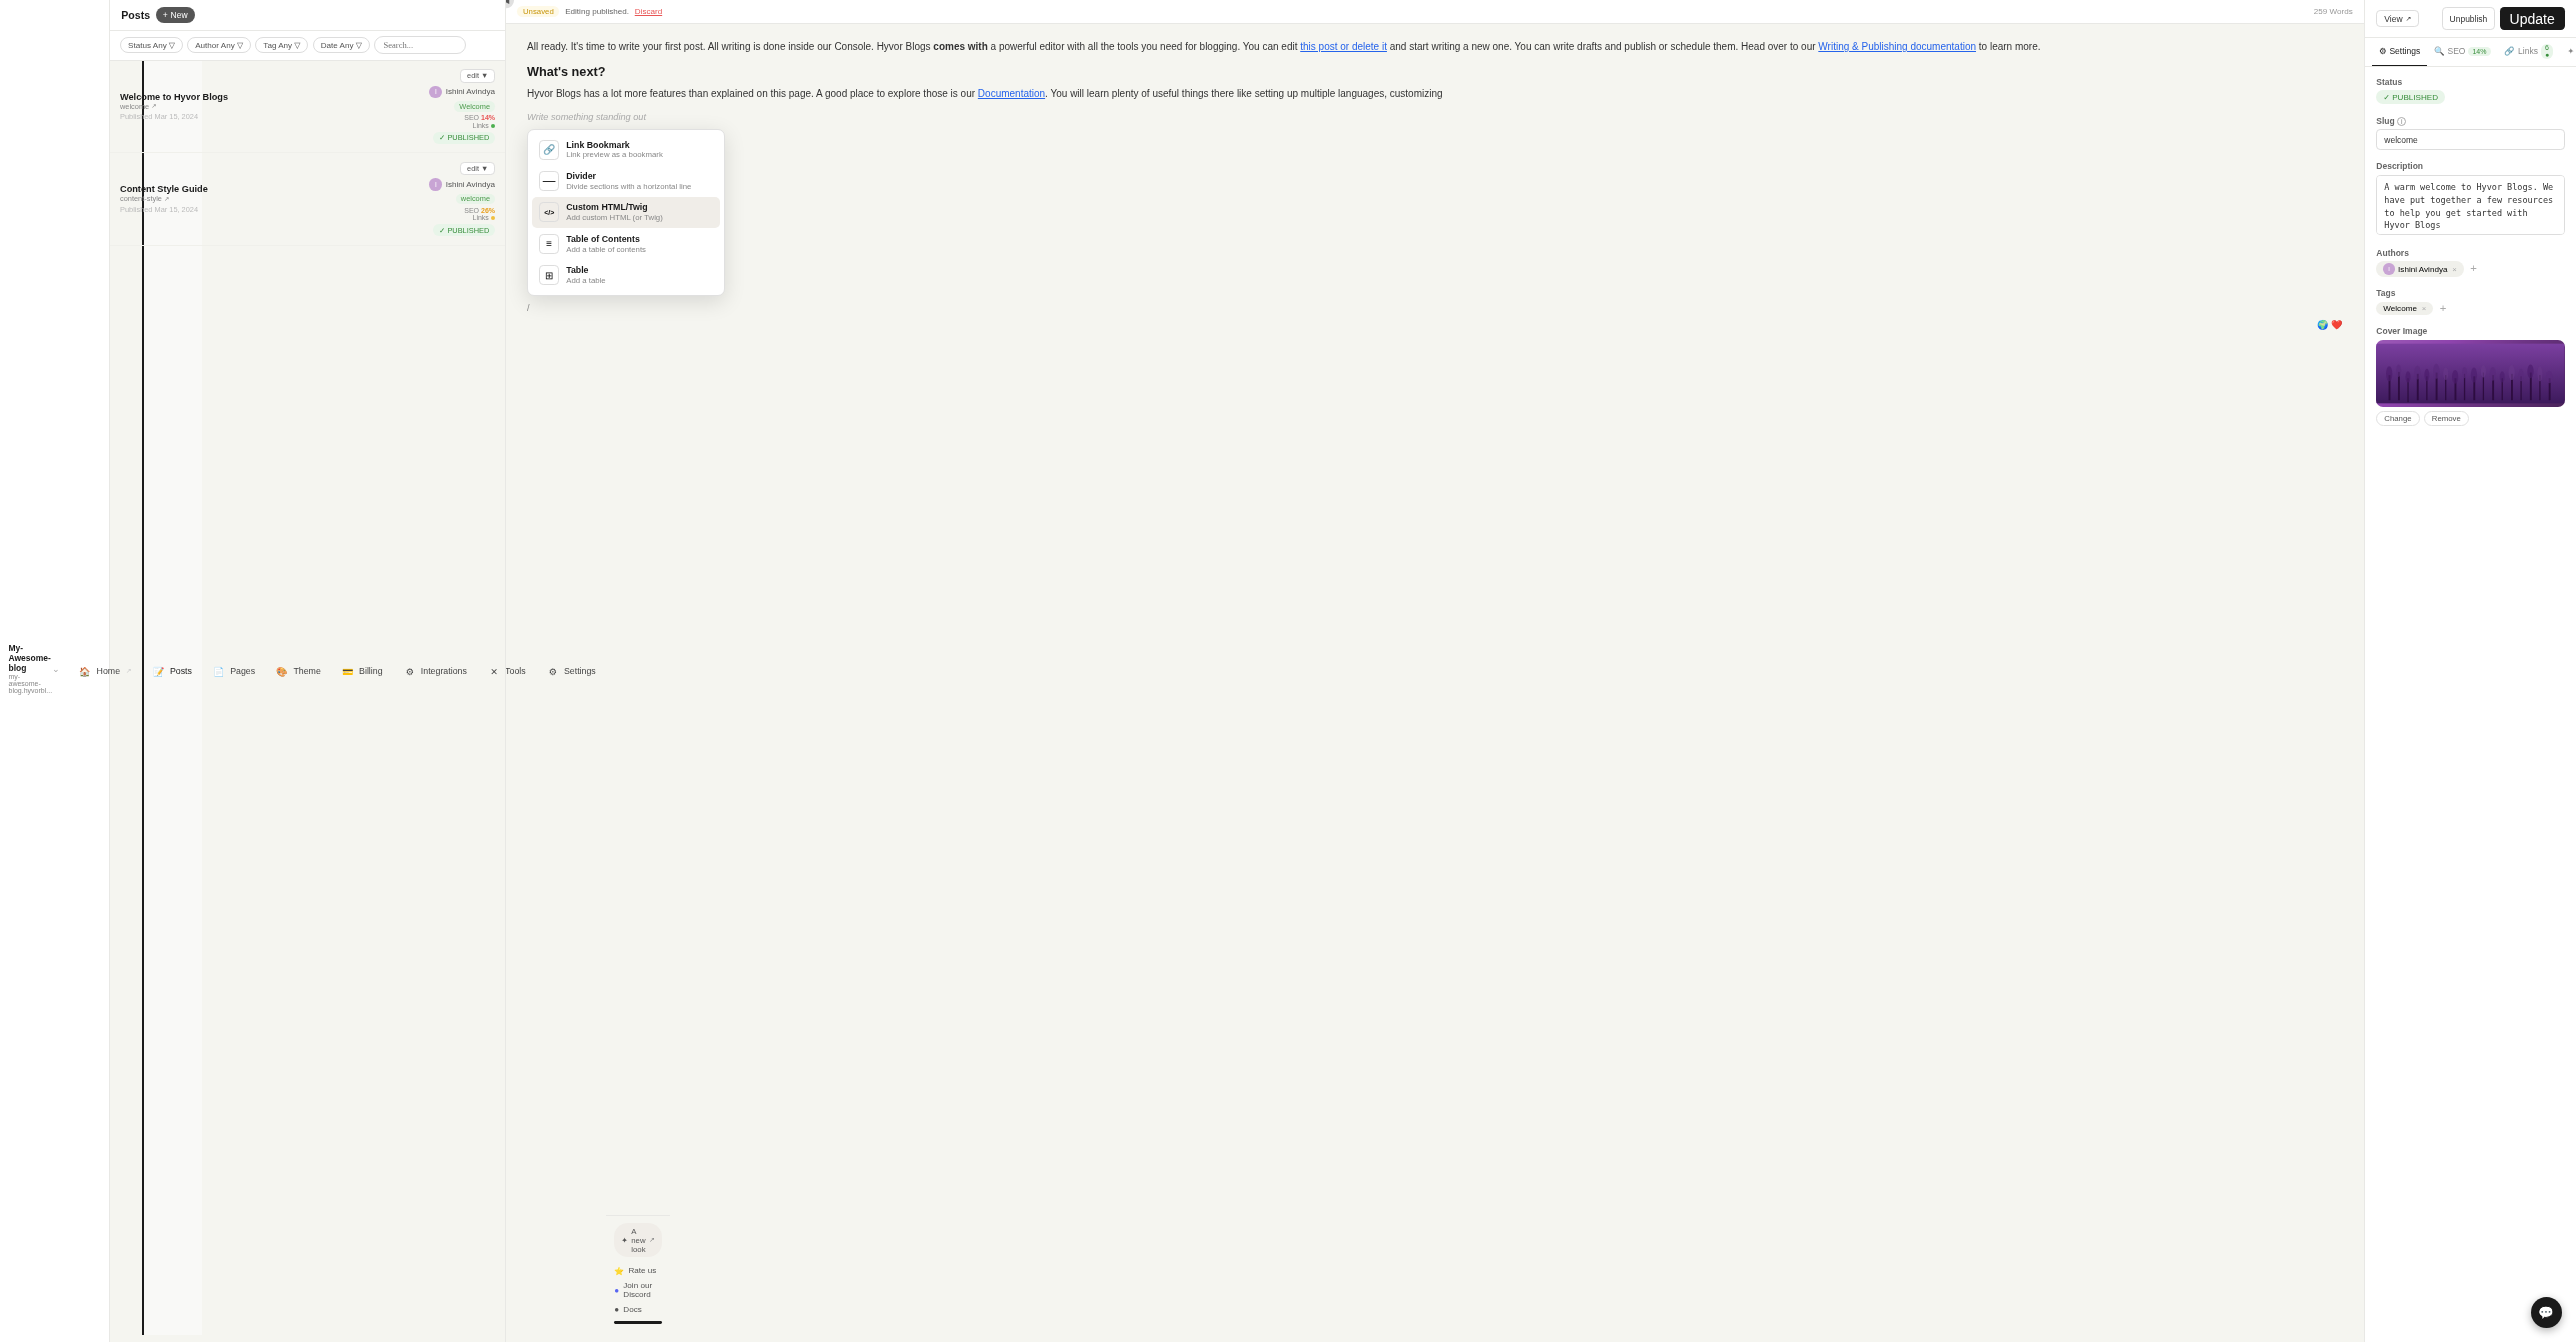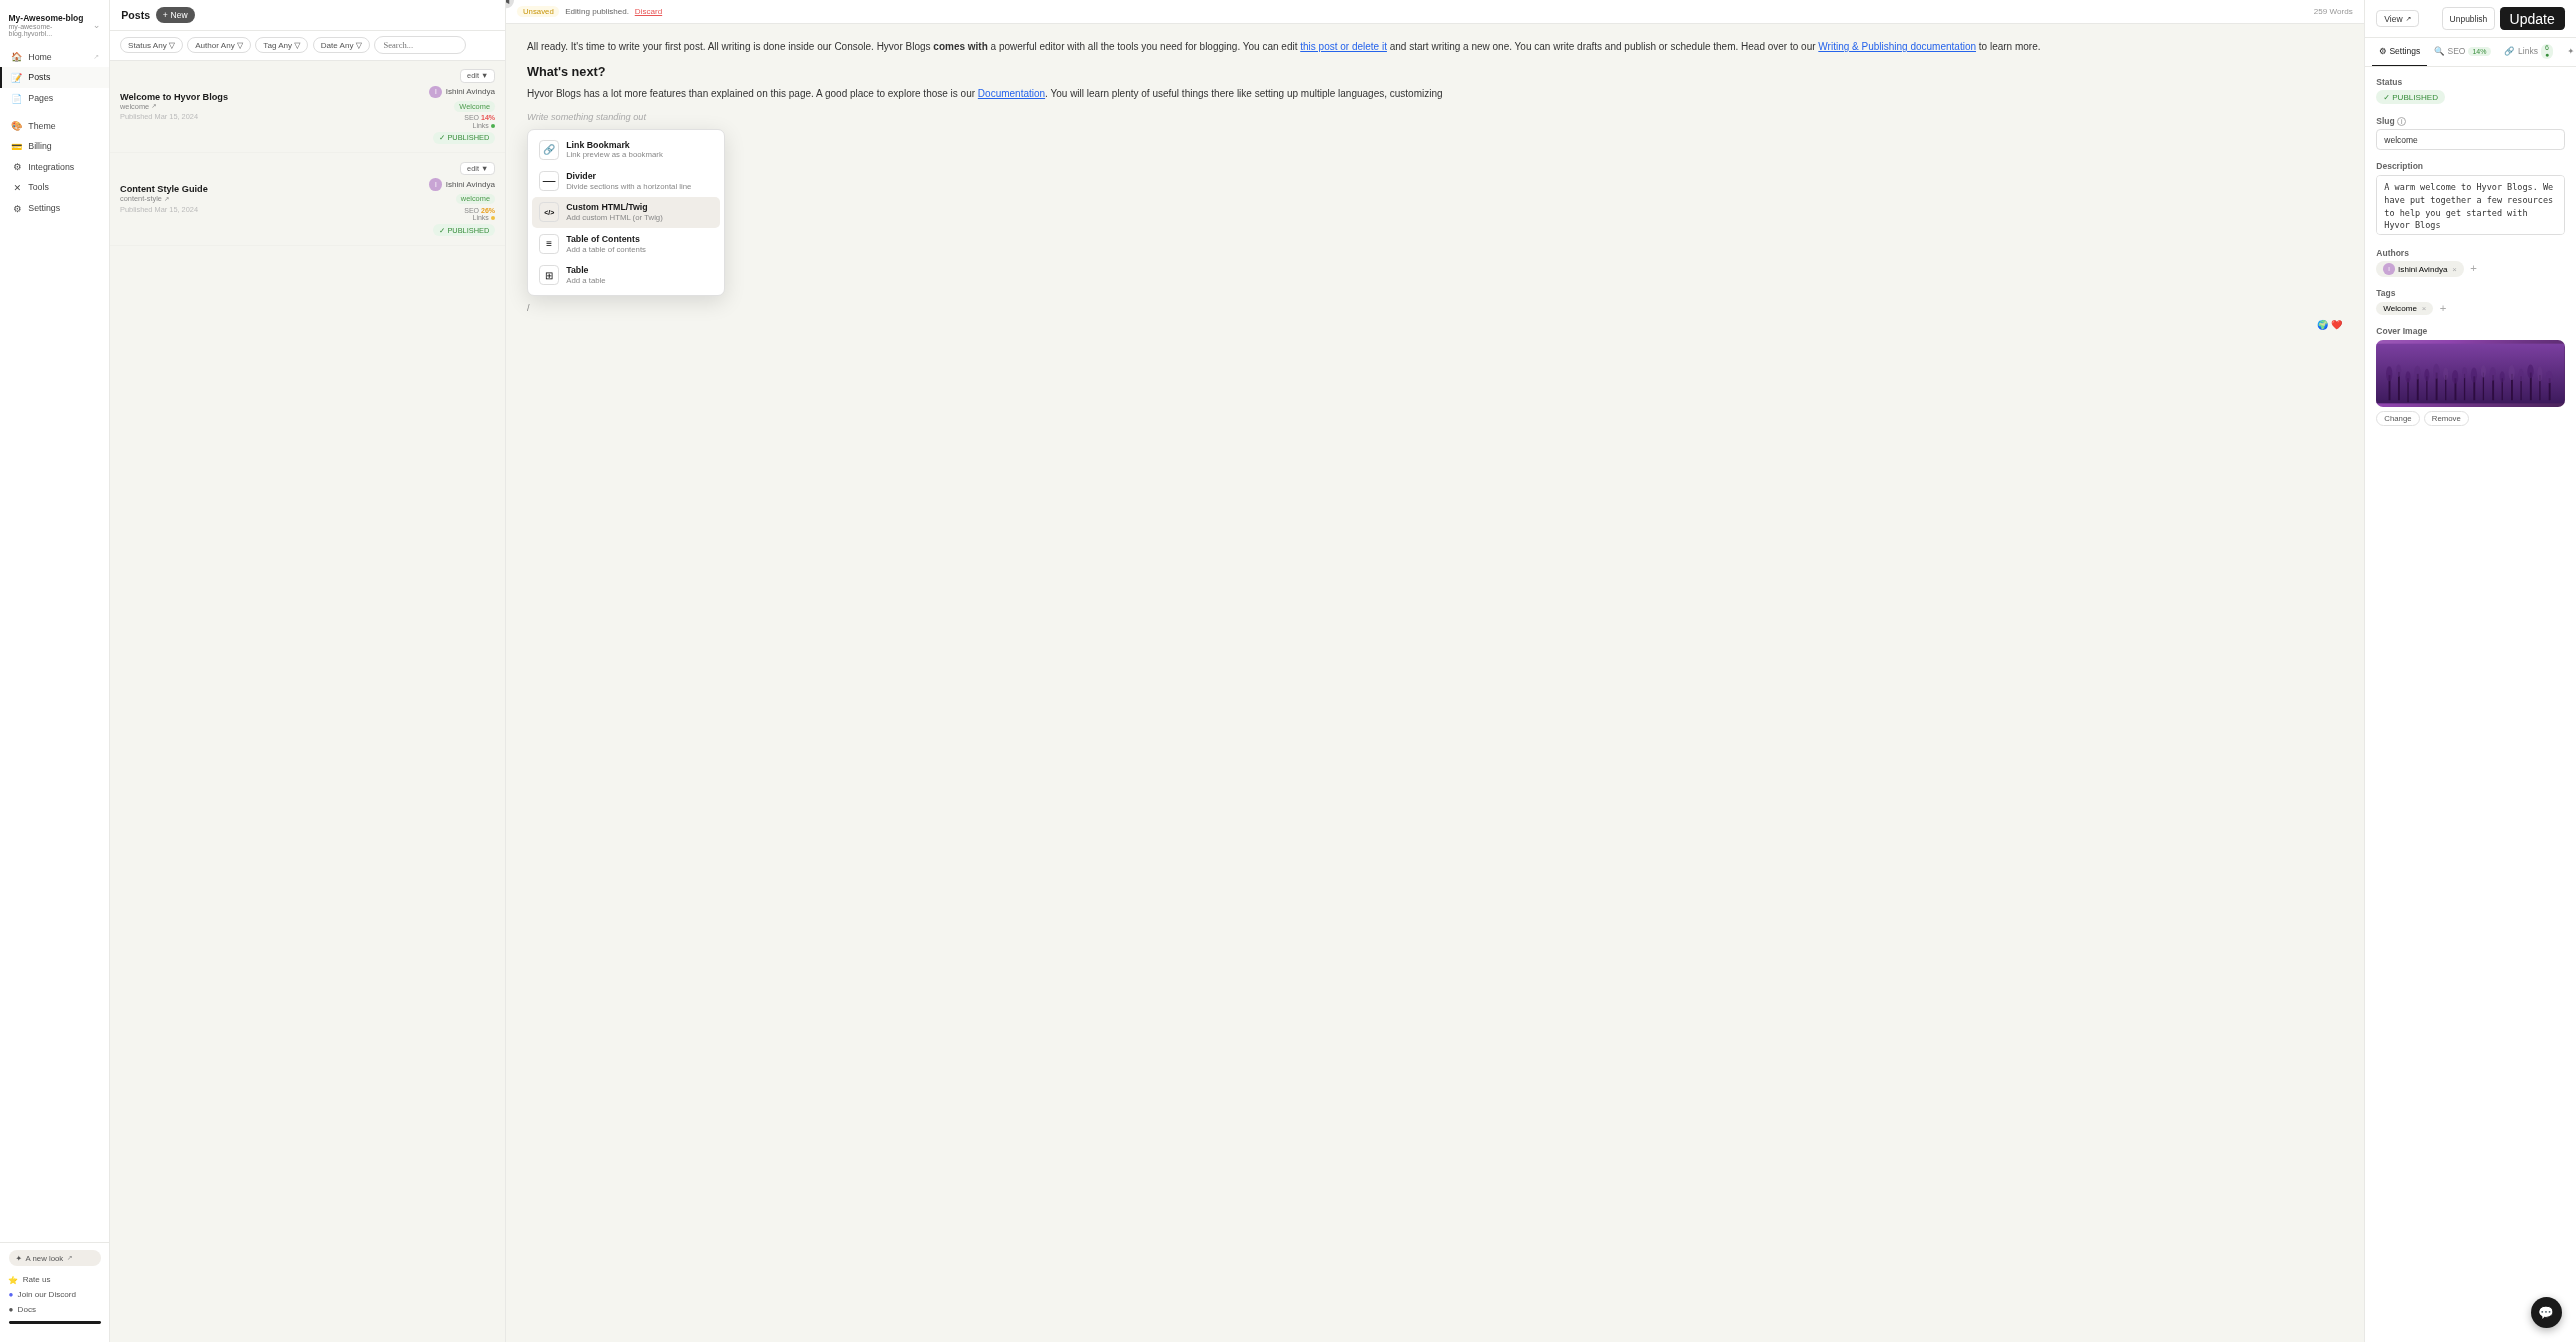--- a/index.html
+++ b/index.html
@@ -6,7 +6,7 @@
     body { font-family: -apple-system, BlinkMacSystemFont, 'Segoe UI', sans-serif; background: #f5f5f0; display: flex; height: 100vh; overflow: hidden; font-size: 9.2px; }
 
     
-    .sidebar { width: 110px; background: #fff; border-right: 0.7px solid #e8e8e5; display: flex; flex-direction: column; padding: 7px 0; flex-shrink: 0; }
+    .sidebar { width: 110px; background: #fff; border-right: 0.7px solid #e8e8e5; display: flex; padding: 7px 0; flex-shrink: 0; }
     .sidebar-blog-header { padding: 5.7px 8.5px; display: flex; align-items: center; justify-content: space-between; margin-bottom: 4.2px; }
     .sidebar-blog-name { font-size: 8.5px; font-weight: 600; color: #1a1a1a; }
     .sidebar-blog-url { font-size: 7px; color: #888; }

